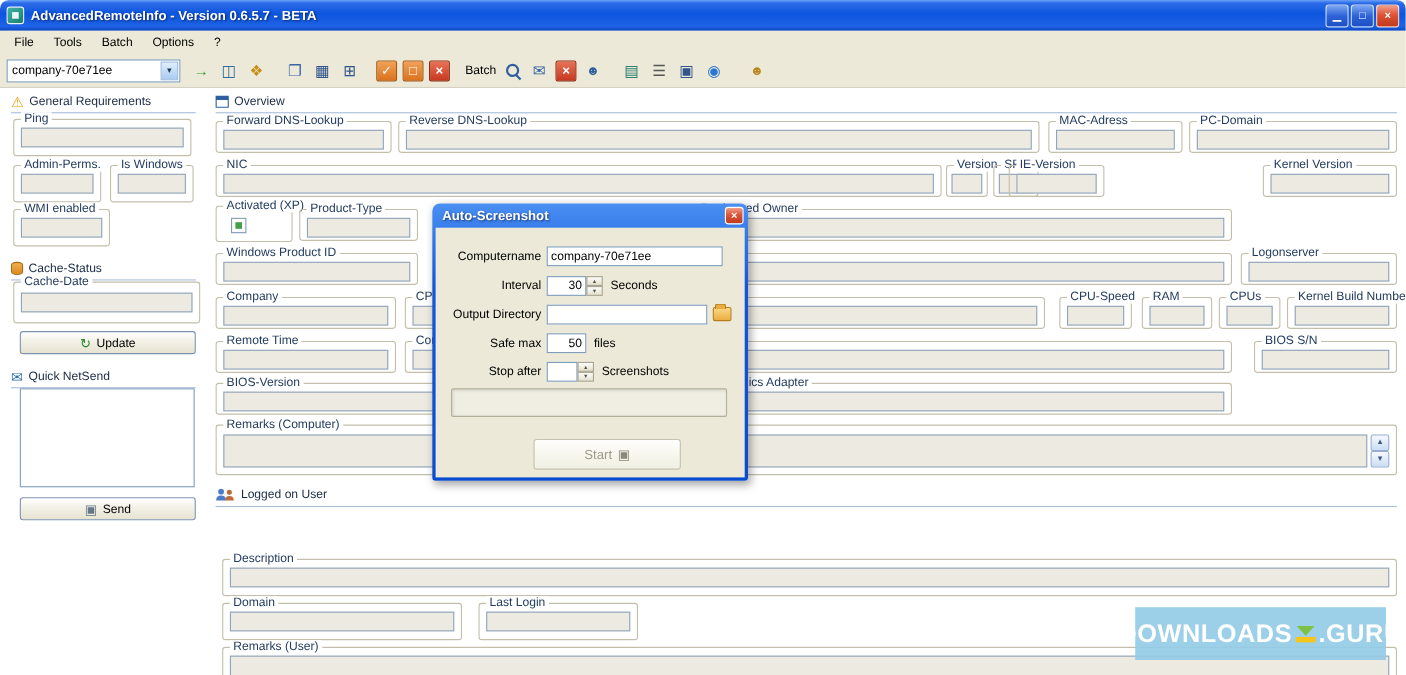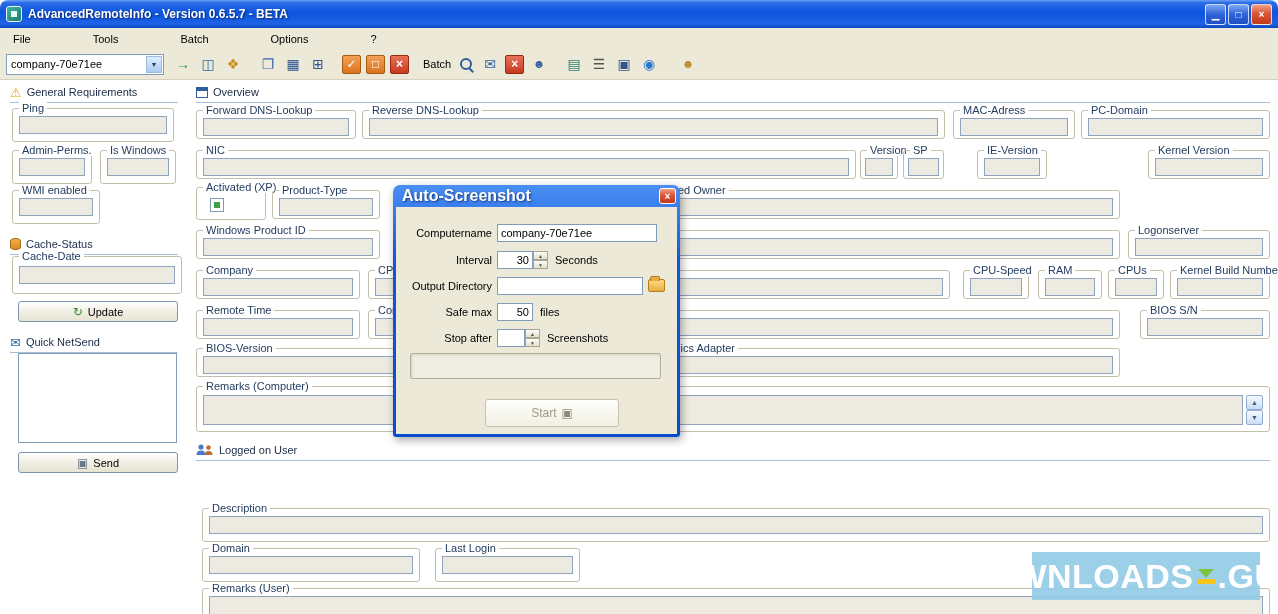--- a/index.html
+++ b/index.html
@@ -22,7 +22,7 @@
 
   
   .menubar { position:absolute; top:28px; left:0; right:0; height:21px; background:#ECE9D8;
-    display:flex; align-items:center; padding-left:4px;gap:44px; }
+    display:flex; align-items:center; padding-left:4px; }
   .menu-item { padding:2px 9px; }
   .toolbar { position:absolute; top:49px; left:0; right:0; height:31px; background:#ECE9D8;
     border-bottom:1px solid #D6D2C2; display:flex; align-items:center; padding-left:6px; }

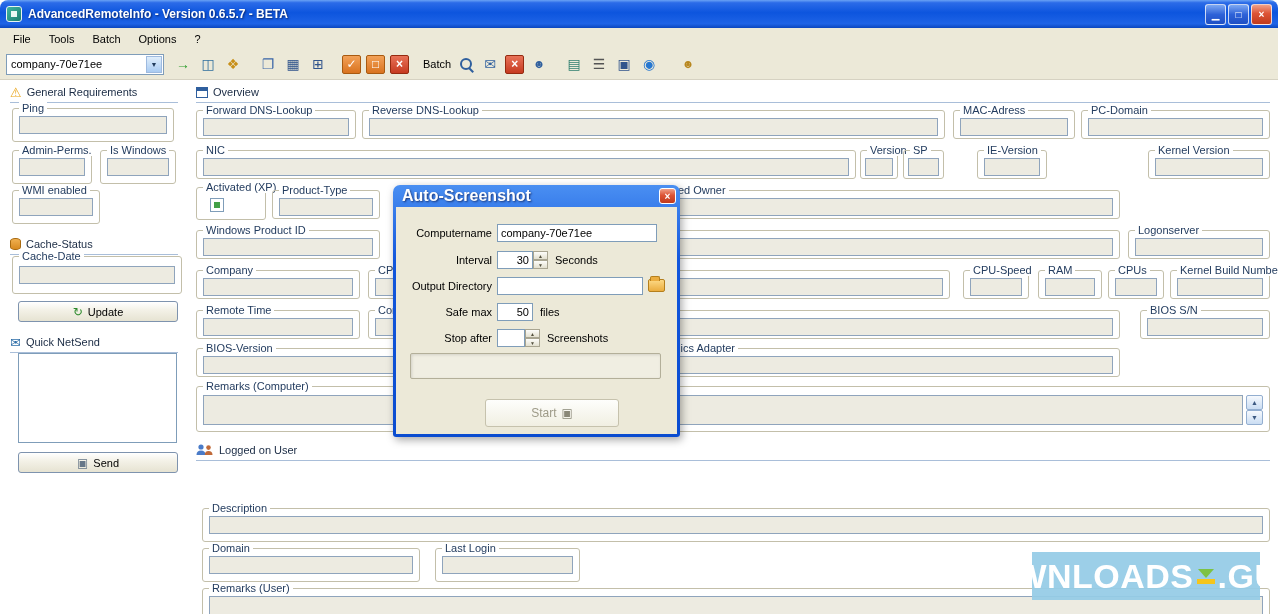--- a/index.html
+++ b/index.html
@@ -225,7 +225,7 @@
     <span class="lg">SP</span>
     <div class="inp" style="left:4px;right:4px"></div>
   </div>
-  <div class="fs" style="left:977px;top:150px;width:70px;height:29px">
+  <div class="fs" style="left:917px;top:150px;width:87px;height:29px">
     <span class="lg">IE-Version</span>
     <div class="inp"></div>
   </div>

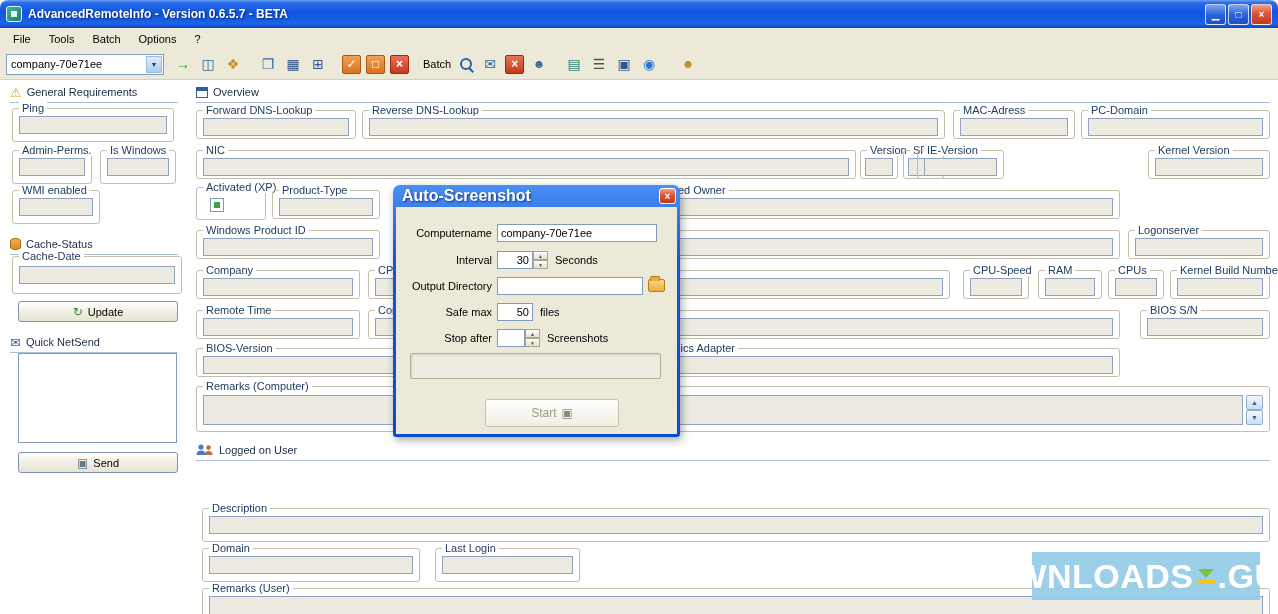--- a/index.html
+++ b/index.html
@@ -71,7 +71,7 @@
     background:linear-gradient(180deg,#4A8FF2,#1256DC 30%,#0A4CD0);
     border-radius:7px 7px 3px 3px; z-index:30; box-shadow:2px 3px 8px rgba(0,0,0,.35); }
   .dlg-title { height:22px; display:flex; align-items:center; padding-left:9px; color:#fff; font-weight:bold;
-    font-size:16px; text-shadow:1px 1px 2px rgba(0,0,40,.6); }
+    font-size:12px; text-shadow:1px 1px 2px rgba(0,0,40,.6); }
   .dlg-close { position:absolute; top:3px; right:4px; width:17px; height:16px;
     background:linear-gradient(180deg,#F0A088,#DD5335 45%,#C03A1C); border:1px solid #fff; border-radius:3px;
     color:#fff; font-size:10px; font-weight:bold; display:flex; align-items:center; justify-content:center; }

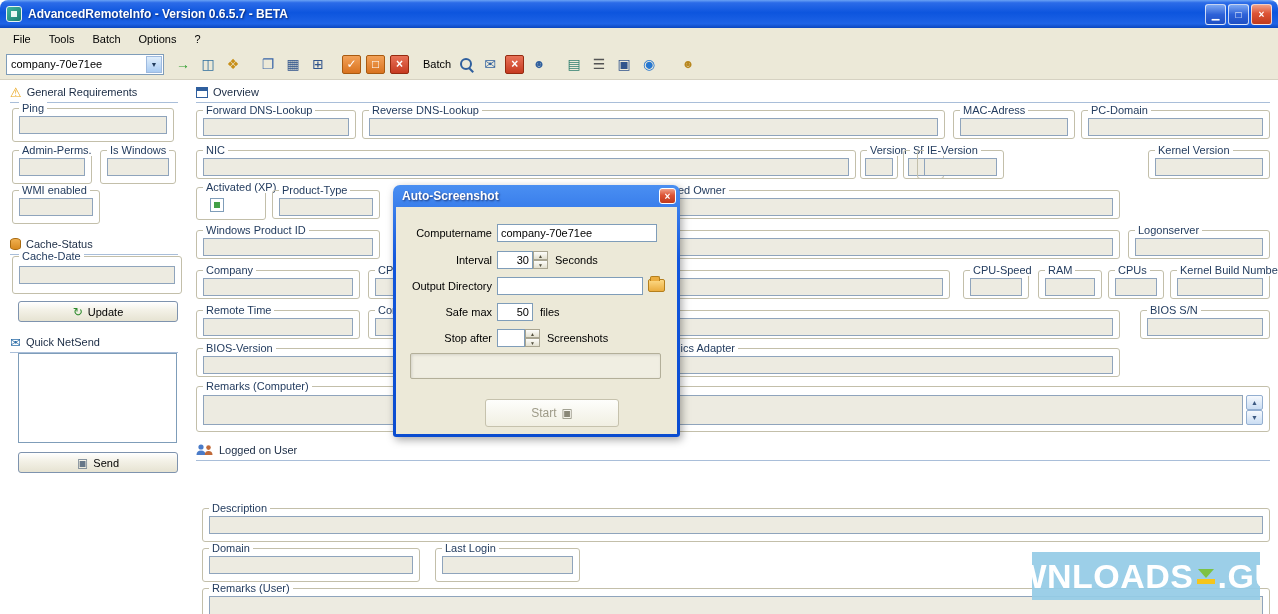--- a/index.html
+++ b/index.html
@@ -94,7 +94,7 @@
   
   .watermark { position:absolute; left:1032px; top:552px; width:228px; height:48px;
     background:rgba(148,203,230,.93); z-index:40; display:flex; align-items:center; justify-content:center;
-    color:#fff; font-weight:bold; font-size:34px; letter-spacing:.5px; }
+    color:#fff; font-weight:bold; font-size:23px; letter-spacing:.5px; }
   .wm-logo { display:inline-flex; flex-direction:column; align-items:center; margin:0 3px; }
   .wm-tri { width:0; height:0; border-left:8px solid transparent; border-right:8px solid transparent;
     border-top:9px solid #7DC243; }

